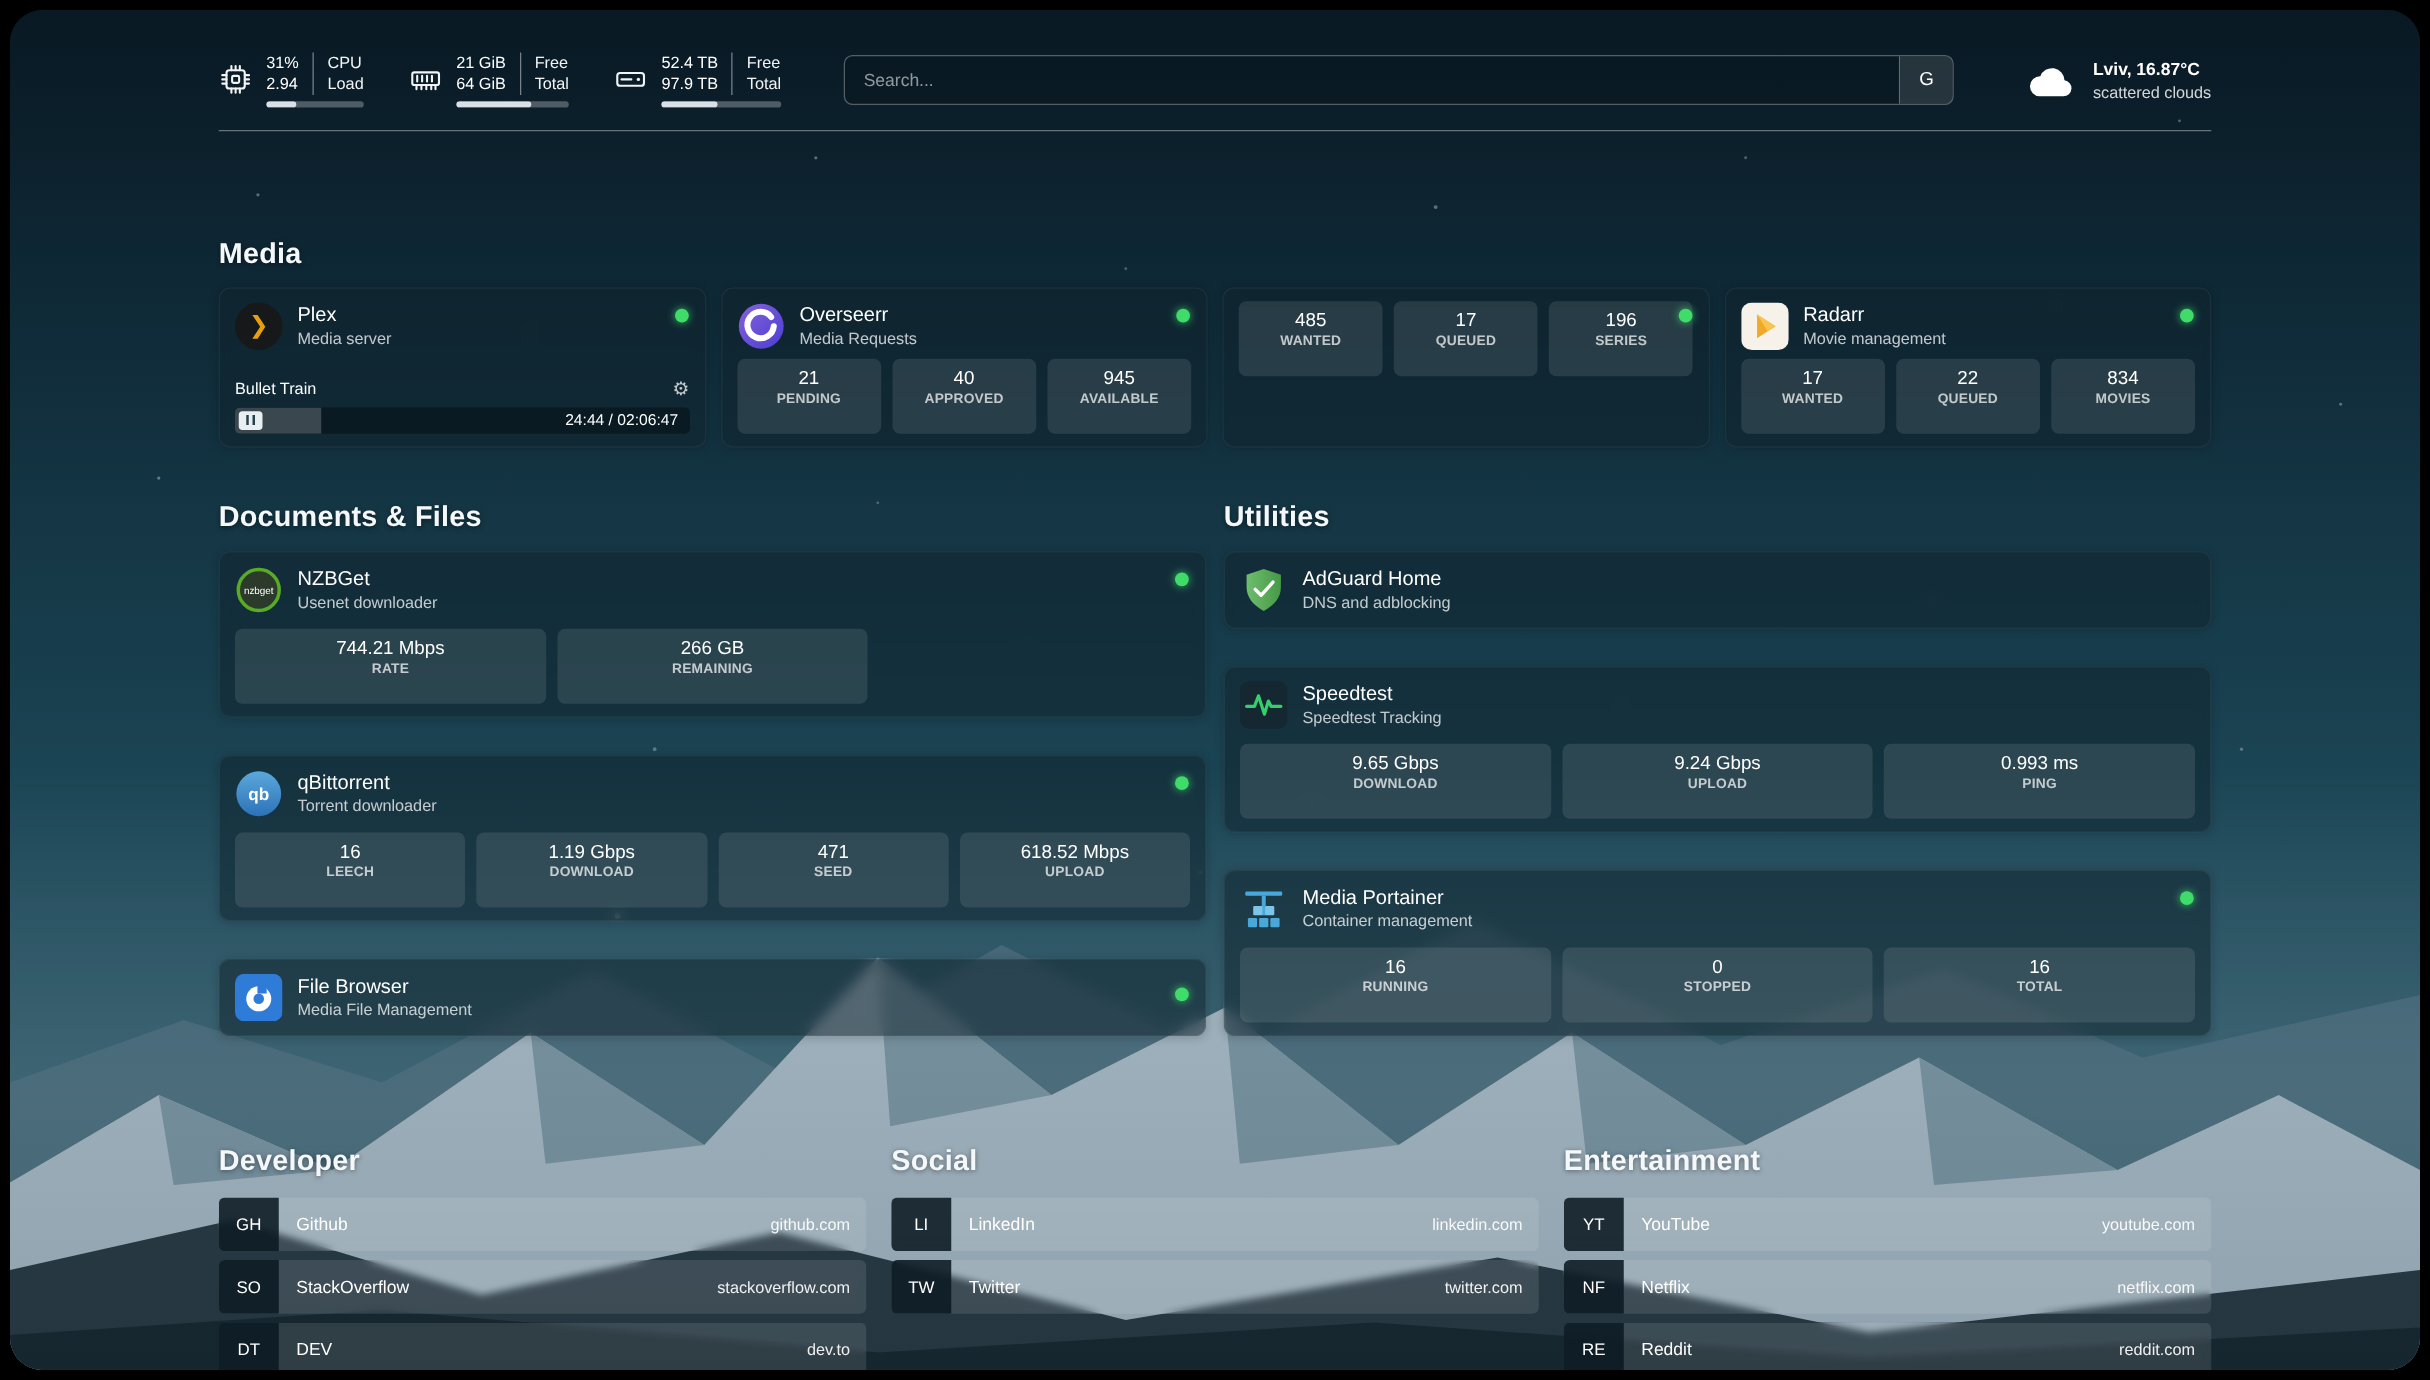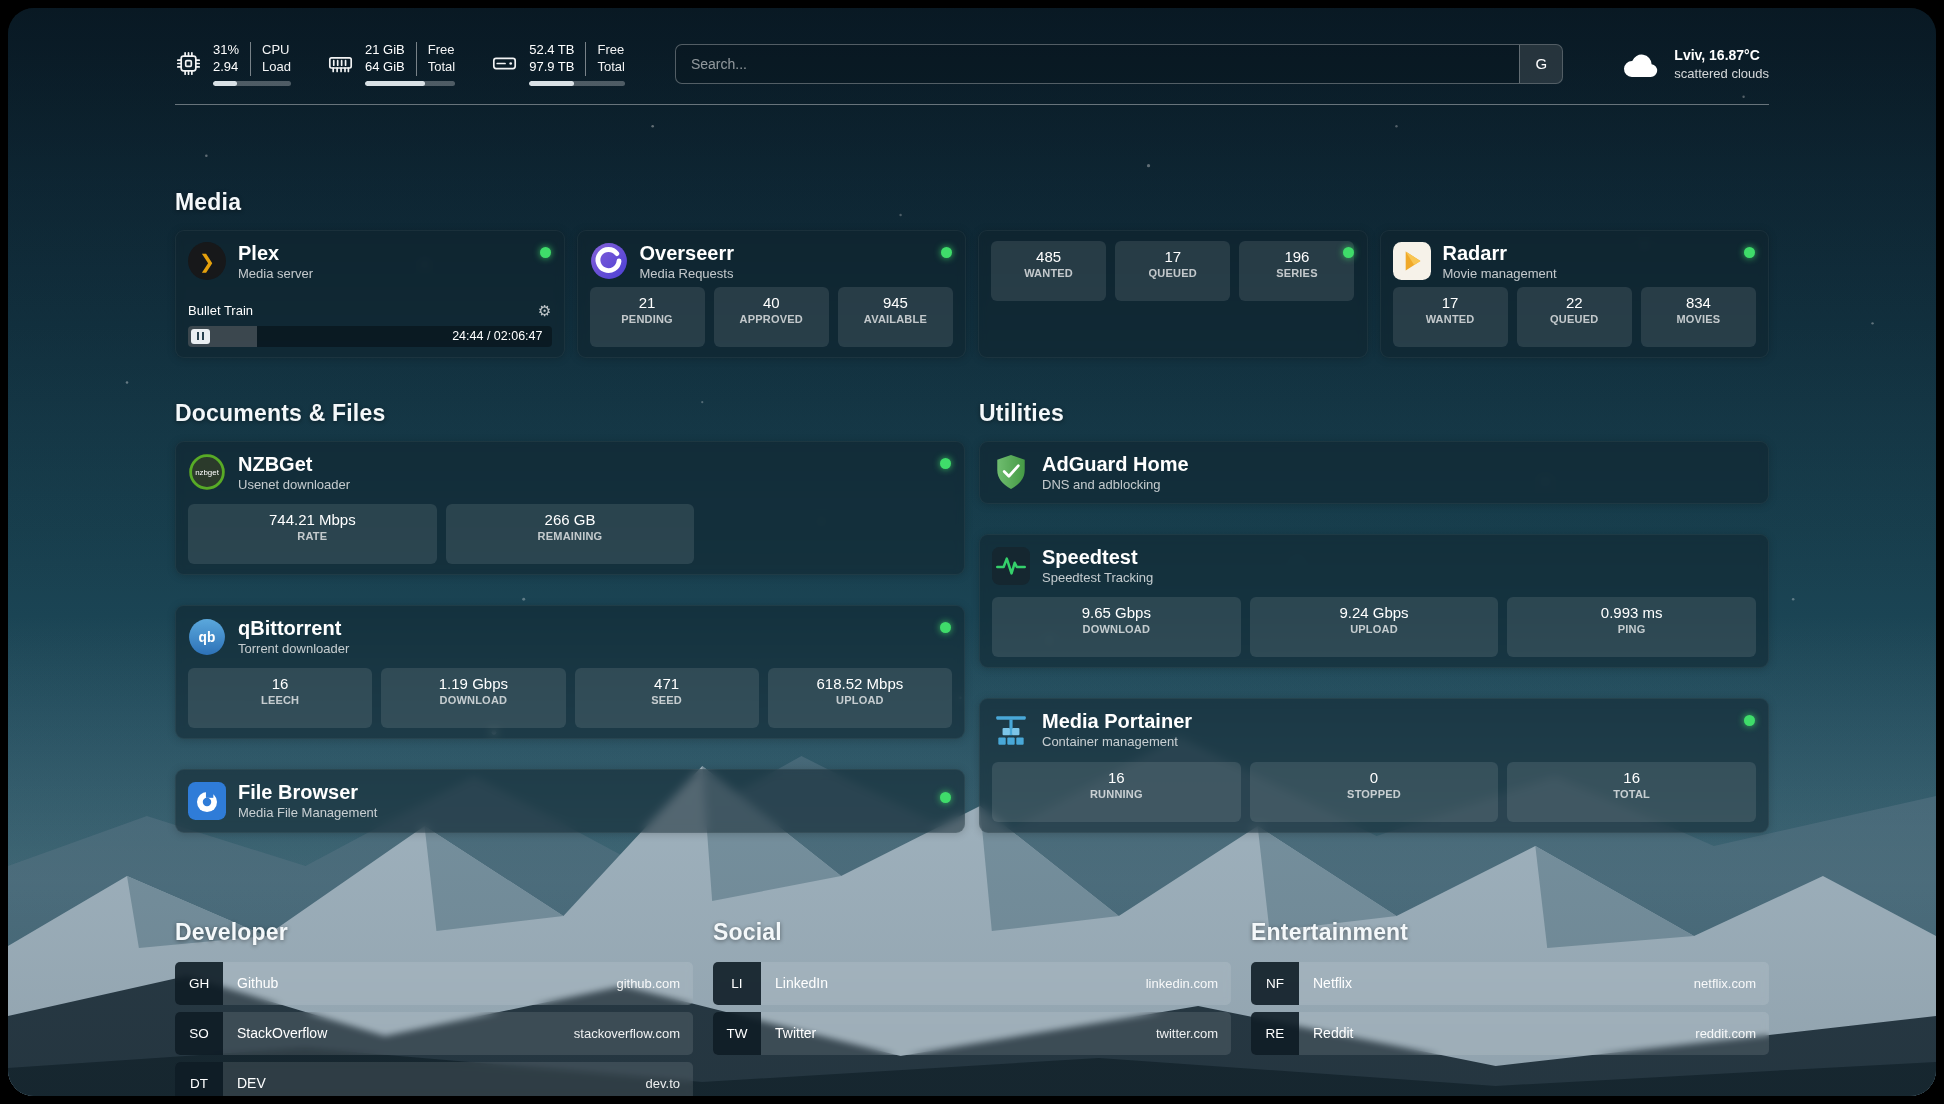--- a/index.html
+++ b/index.html
@@ -77,7 +77,7 @@
   .svc-icon{width:38px;height:38px;flex:0 0 auto;display:flex;align-items:center;justify-content:center;}
   .svc-icon svg{width:38px;height:38px;}
   .titles{display:flex;flex-direction:column;line-height:1.25;}
-  .svc-name{font-size:20px;font-weight:700;color:#fff;}
+  .svc-name{font-size:16px;font-weight:400;color:#fff;}
   .svc-sub{font-size:13px;color:rgba(255,255,255,.75);}
   .dot{
     position:absolute;top:16px;right:13px;width:11px;height:11px;border-radius:50%;

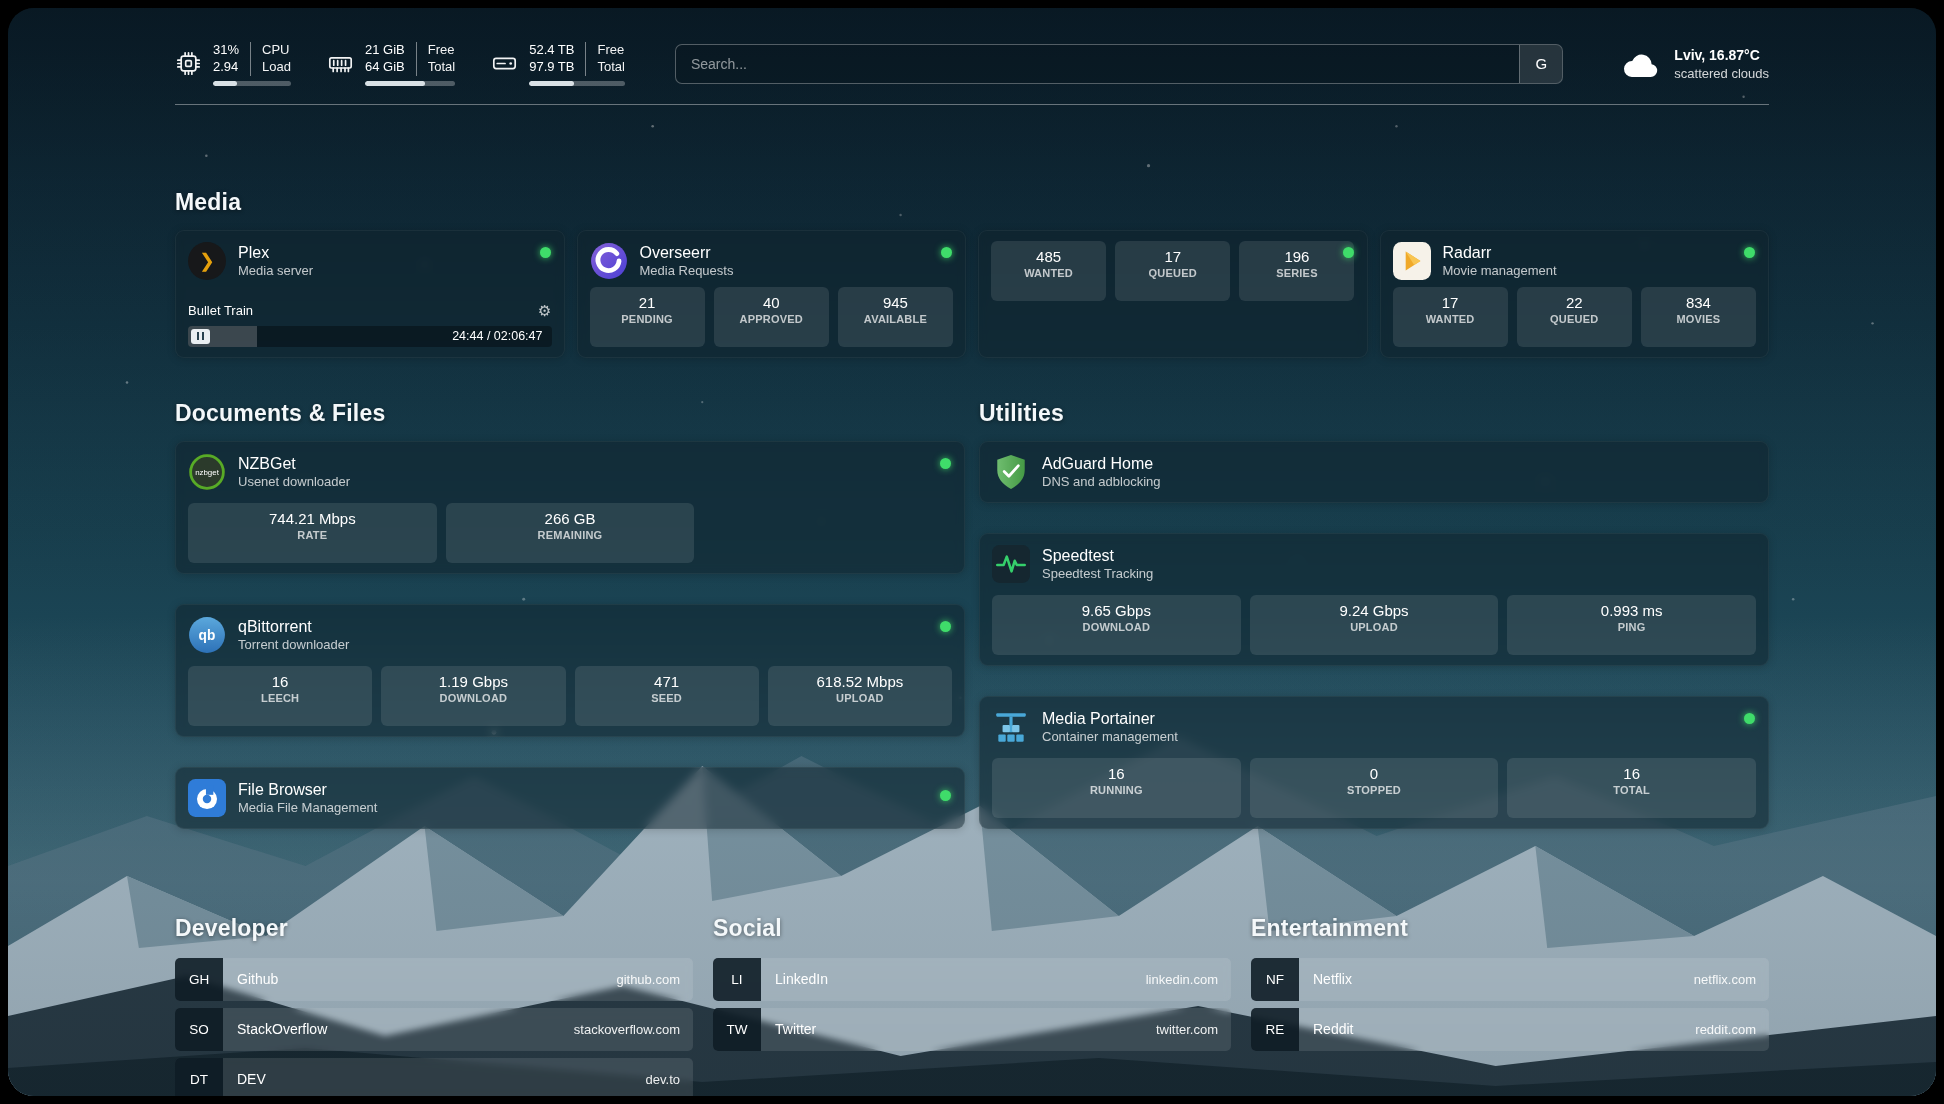--- a/index.html
+++ b/index.html
@@ -604,6 +604,11 @@
       <div>
         <h2 class="section-heading bm-heading">Entertainment</h2>
         <div class="bm-row">
+          <span class="bm-abbr">YT</span>
+          <span class="bm-name">YouTube</span>
+          <span class="bm-url">youtube.com</span>
+        </div>
+        <div class="bm-row">
           <span class="bm-abbr">NF</span>
           <span class="bm-name">Netflix</span>
           <span class="bm-url">netflix.com</span>

